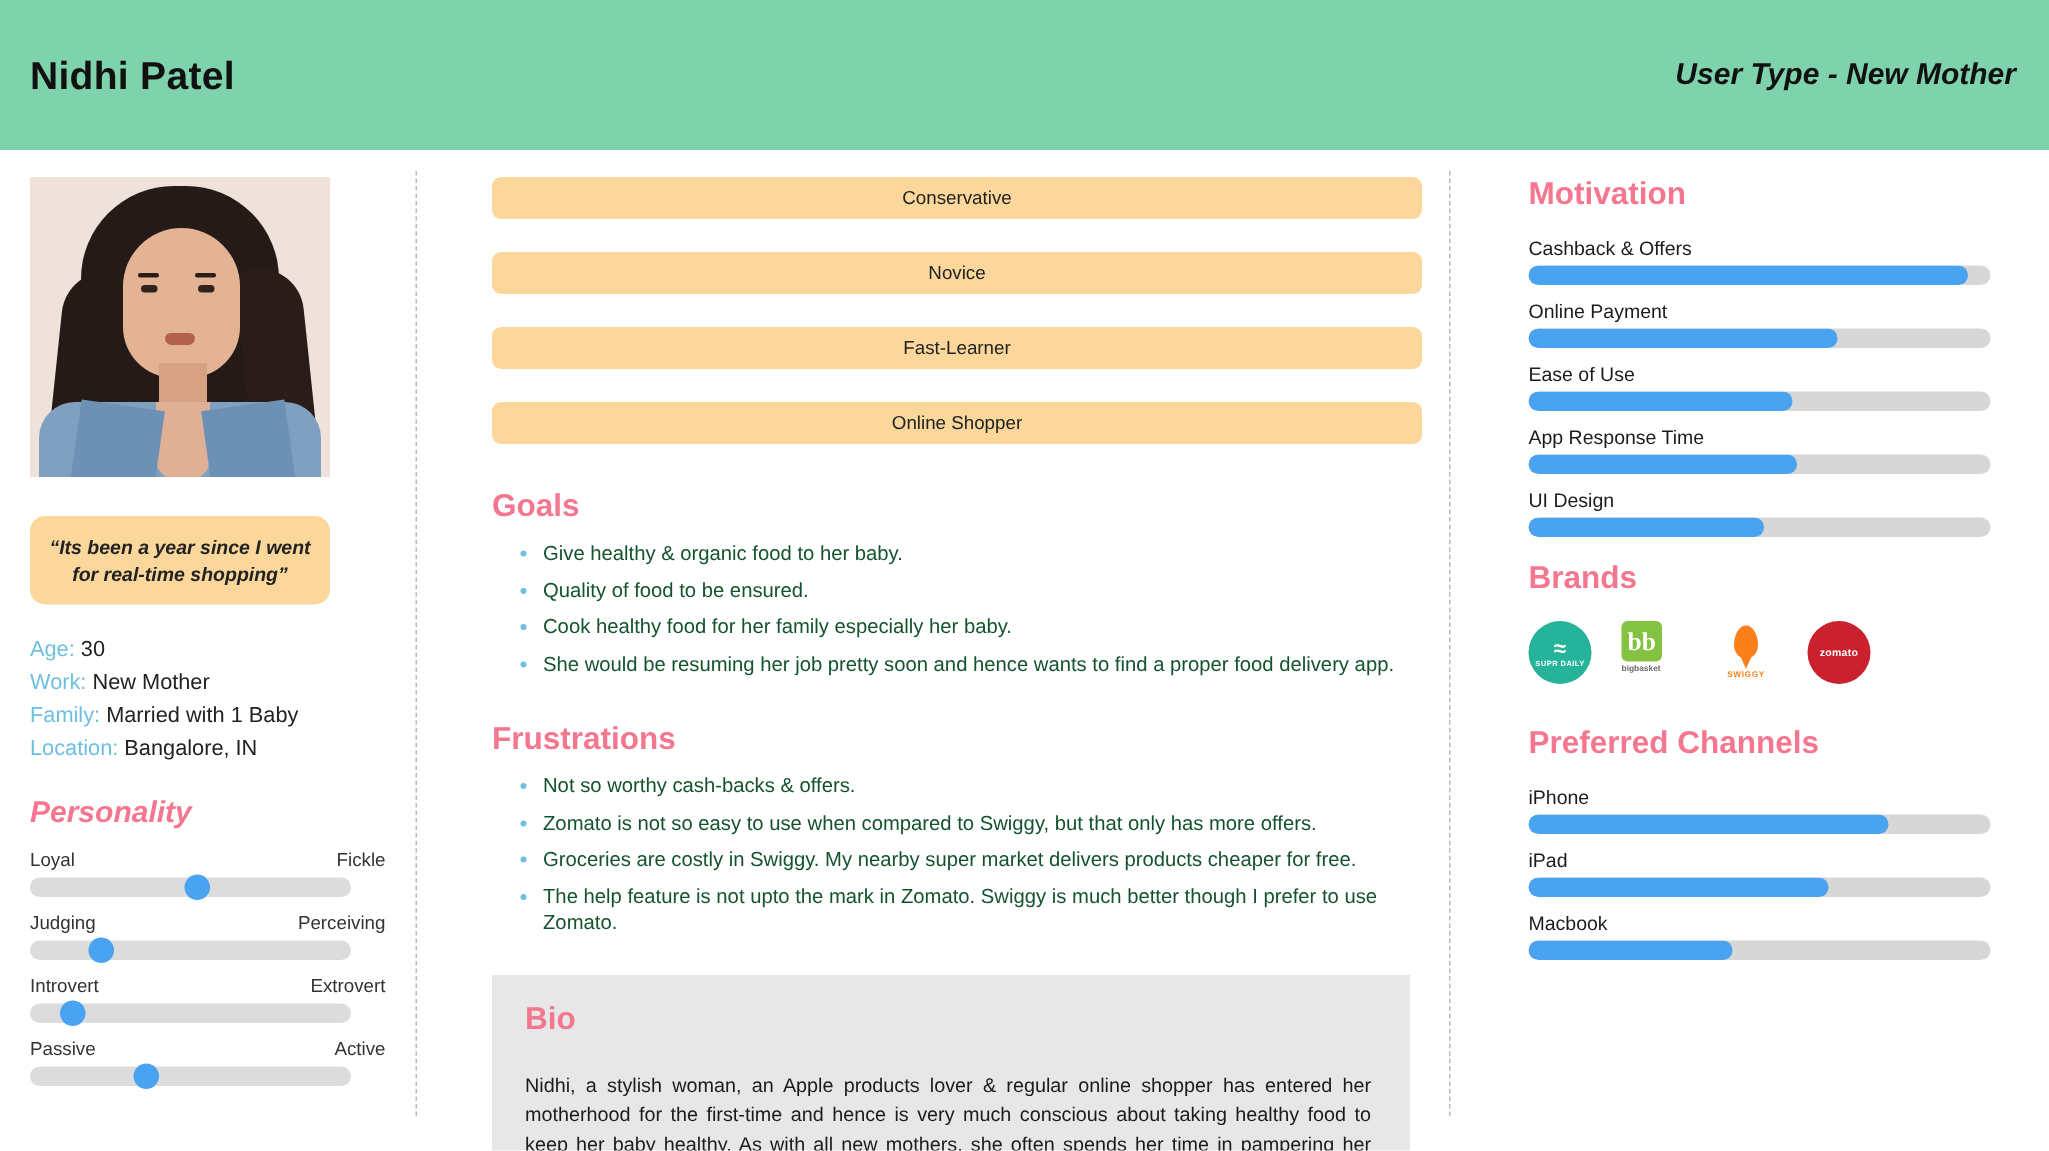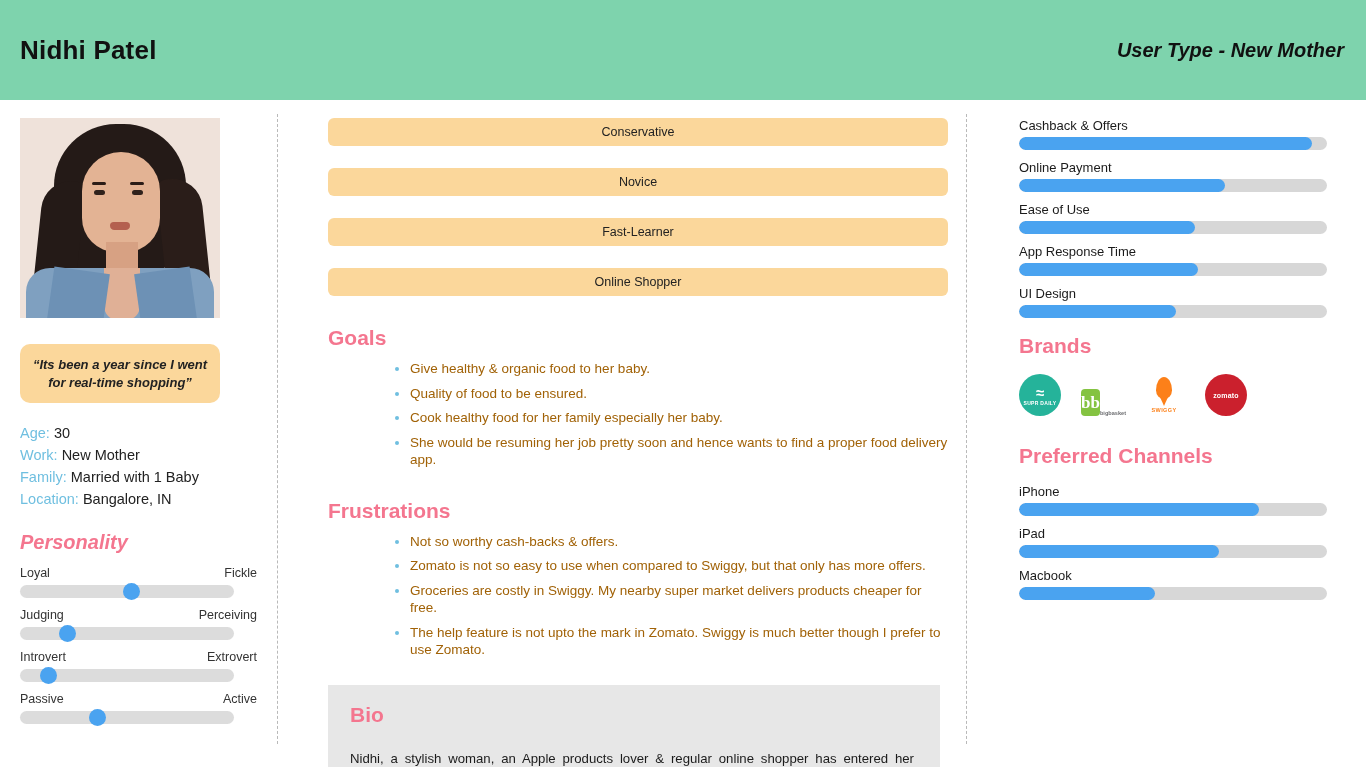--- a/index.html
+++ b/index.html
@@ -409,6 +409,7 @@
 
   <div class="col-right">
 
+    <div class="r-title">Motivation</div>
 
     <div class="bar-block">
       <div class="bar-label">Cashback &amp; Offers</div>

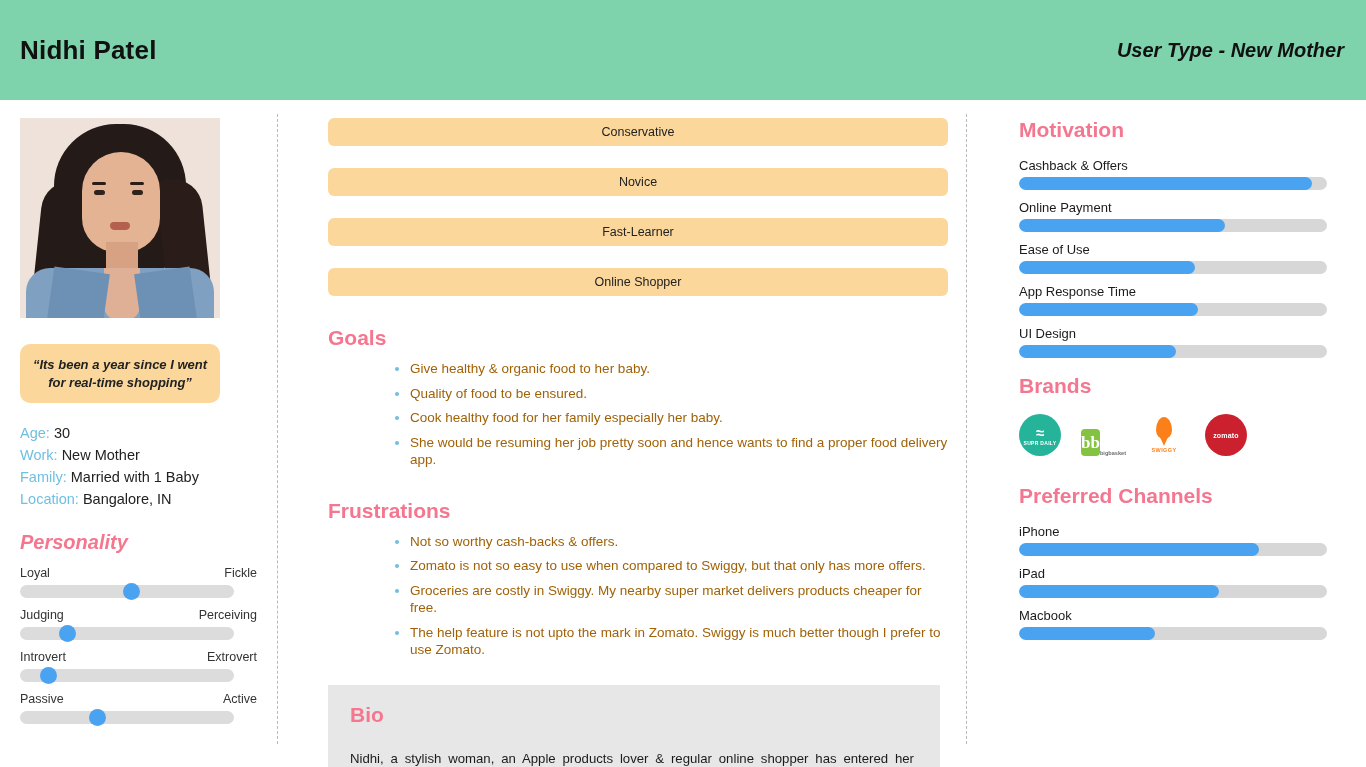--- a/index.html
+++ b/index.html
@@ -196,10 +196,9 @@
   ul.bullets { margin: 0; padding-left: 34px; }
   ul.bullets li {
     font-size: 13.5px;
-    color: #a16207;
+    color: #14532d;
     margin-bottom: 7px;
     line-height: 1.3;
-    margin-left: 48px;
   }
   ul.bullets li::marker { color: #6fbfe0; font-size: 13px; }
 

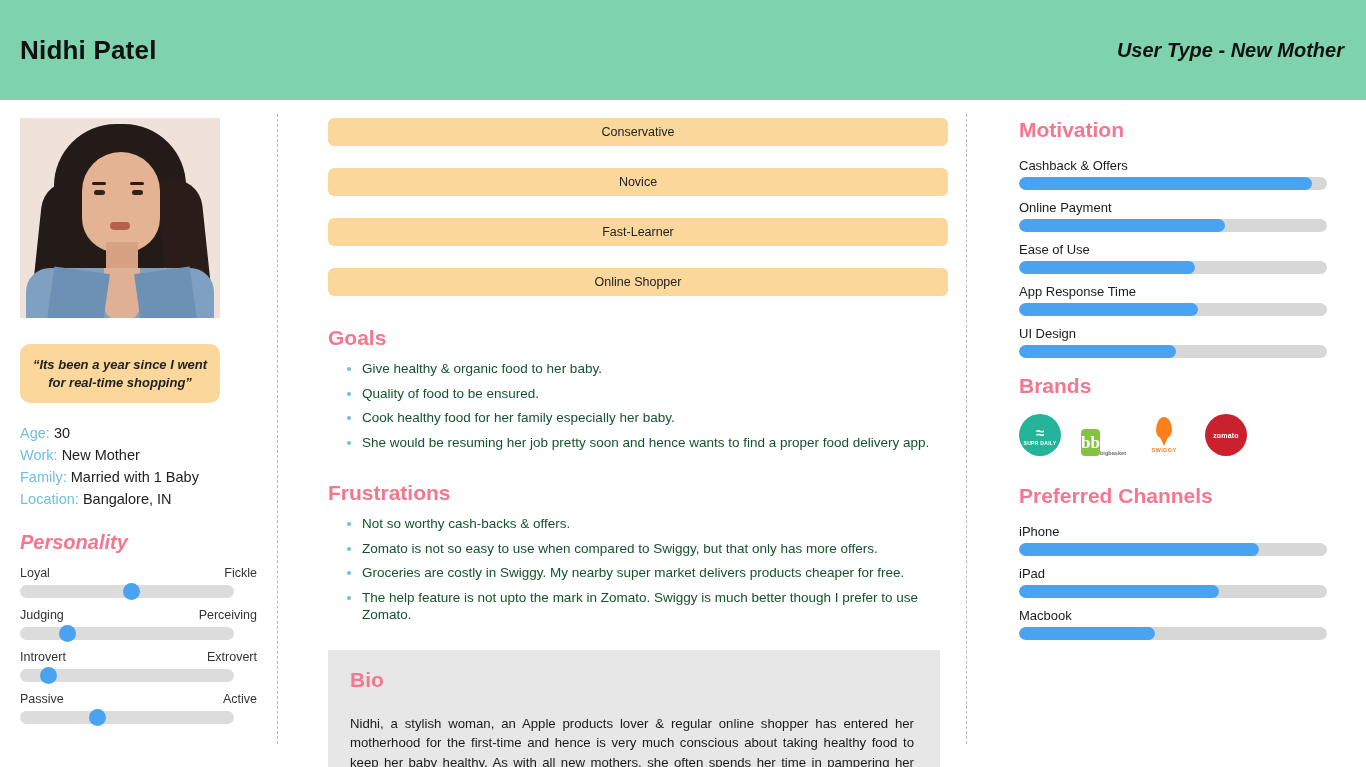--- a/index.html
+++ b/index.html
@@ -250,7 +250,7 @@
   .brand-supr .z { font-size: 15px; font-weight: bold; line-height: 1; }
   .brand-supr .t { font-size: 5px; font-weight: bold; letter-spacing: .3px; }
 
-  .brand-bb { background: #ffffff; display:flex; flex-direction:row; align-items:flex-end; justify-content:flex-start;}
+  .brand-bb { background: #ffffff; display:flex; flex-direction:column; align-items:flex-start; justify-content:flex-start;}
   .brand-bb .sq {
     width: 27px; height: 27px; background: #84c341; border-radius: 4px;
     color: #fff; font-size: 17px; font-weight: bold; line-height: 27px; text-align: center;

